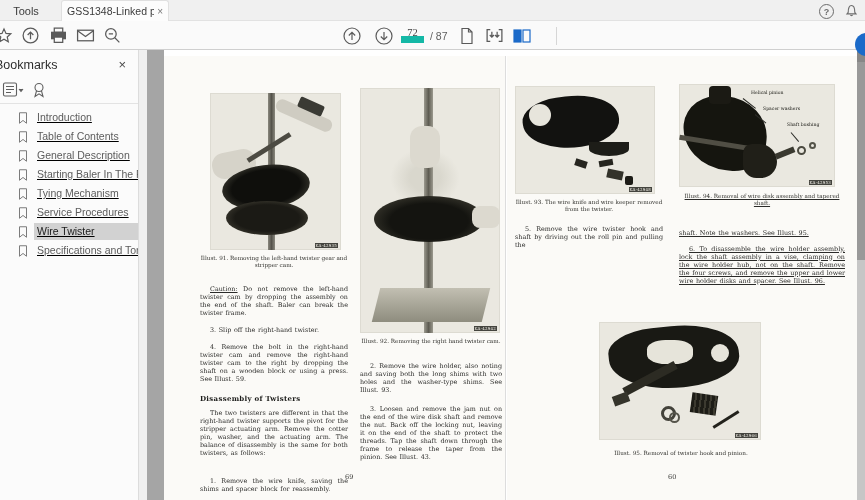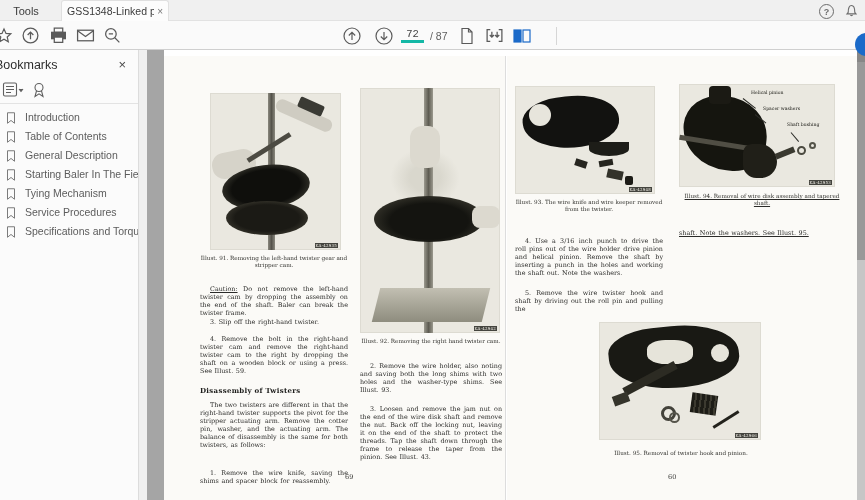--- a/index.html
+++ b/index.html
@@ -20,7 +20,7 @@
   .toolbar { position:absolute; left:0; top:21px; width:865px; height:29px; background:#fafafa; border-bottom:1px solid #cfcfcf; }
   .tb-ico { position:absolute; top:3px; width:24px; height:23px; display:flex; align-items:center; justify-content:center; }
   .tb-ico svg { stroke:#5a5a5a; fill:none; stroke-width:1.2; }
-  .pg-input { position:absolute; left:401px; top:7px; width:23px; height:15px; border:none; border-bottom:3px solid #14b8a6; background:transparent; text-align:center; font-size:10.5px; color:#444; font-family:Liberation Mono, monospace; }
+  .pg-input { position:absolute; left:401px; top:7px; width:23px; height:15px; border:none; border-bottom:7px solid #14b8a6; background:transparent; text-align:center; font-size:10.5px; color:#444; font-family:Liberation Serif, serif; }
   .pg-total { position:absolute; left:430px; top:9px; font-size:10.5px; color:#606060; }
   .tb-sep { position:absolute; left:556px; top:6px; width:1px; height:18px; background:#d6d6d6; }
   .fab { position:absolute; left:855px; top:33px; width:23px; height:23px; border-radius:50%; background:#1b6ac9; z-index:30; }

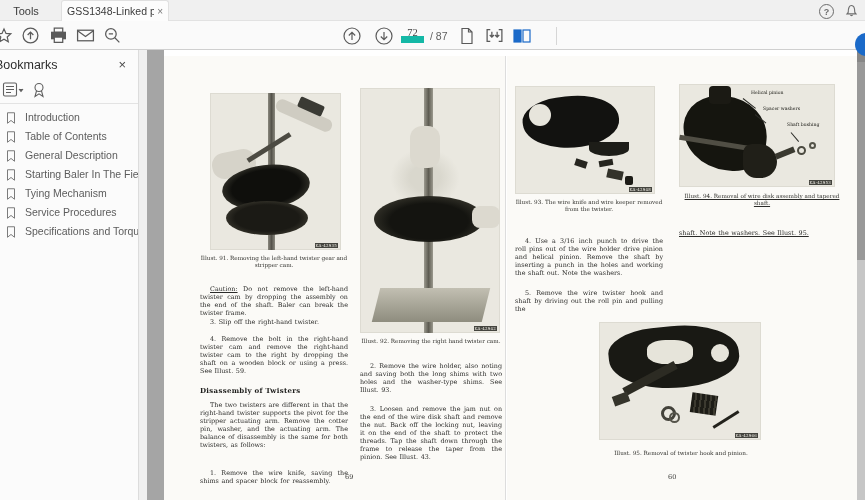--- a/index.html
+++ b/index.html
@@ -32,7 +32,7 @@
   .sb-close { position:absolute; right:12px; top:2px; font-size:13px; color:#4a4a4a; }
   .sb-tools { position:absolute; left:0; top:30px; width:138px; height:24px; border-bottom:1px solid #e3e3e3; }
   .sb-tools svg { stroke:#5f5f5f; fill:none; stroke-width:1.1; }
-  .bm-list { position:absolute; left:0; top:58px; width:138px; }
+  .bm-list { position:absolute; left:12px; top:58px; width:138px;text-decoration:underline; }
   .bm-item { display:flex; align-items:center; height:19px; padding-left:4px; cursor:default; }
   .bm-item svg { flex:0 0 14px; stroke:#767676; fill:none; stroke-width:1.1; margin-right:4px; }
   .bm-label { font-size:10.5px; color:#5c5c5c; white-space:nowrap; line-height:15px; padding:1px 3px; }

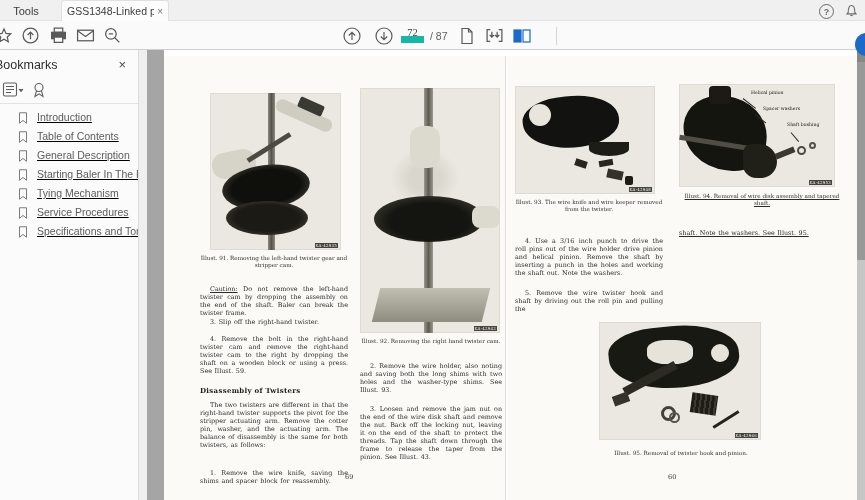--- a/index.html
+++ b/index.html
@@ -207,6 +207,12 @@
             <path d="M4 2 h8 v12 l-4-3.2 -4 3.2 z"></path>
           </svg>
         <span class="bm-label">Service Procedures</span>
+      </div>
+      <div class="bm-item selected">
+        <svg width="14" height="16" viewBox="0 0 16 16">
+            <path d="M4 2 h8 v12 l-4-3.2 -4 3.2 z"></path>
+          </svg>
+        <span class="bm-label">Wire Twister</span>
       </div>
       <div class="bm-item">
         <svg width="14" height="16" viewBox="0 0 16 16">

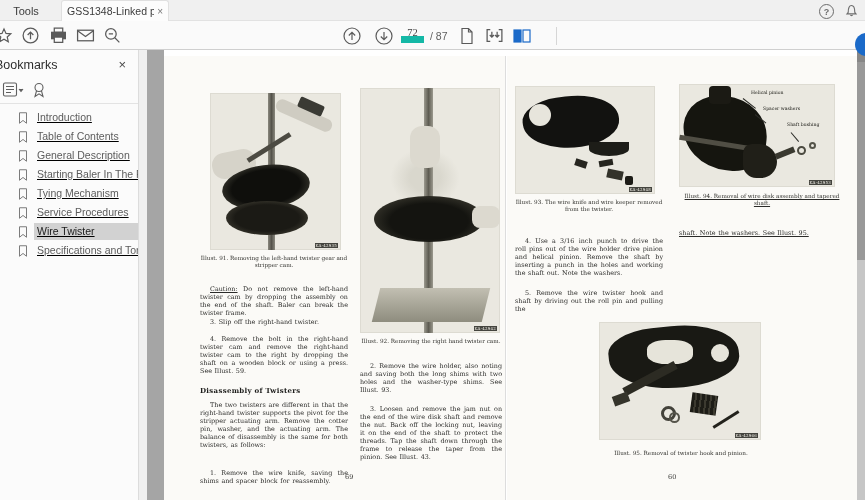--- a/index.html
+++ b/index.html
@@ -285,7 +285,6 @@
         <span class="ref">KA-42948</span>
       </div>
       <div class="mcap" style="margin-top:5px;">Illust. 93. The wire knife and wire keeper removed from the twister.</div>
-      <div class="mtext ind" style="margin-top:24px;">4.  Use a 3/16 inch punch to drive the roll pins out of the wire holder drive pinion and helical pinion.  Remove the shaft by inserting a punch in the holes and working the shaft out.  Note the washers.</div>
       <div class="mtext ind" style="margin-top:12px;">5.  Remove the wire twister hook and shaft by driving out the roll pin and pulling the</div>
     </div>
 

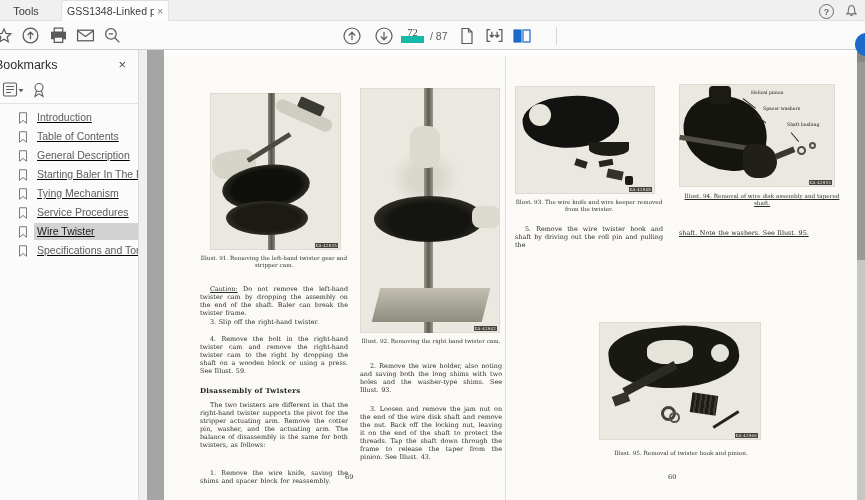--- a/index.html
+++ b/index.html
@@ -307,6 +307,7 @@
       </div>
       <div class="mcap" style="margin-top:6px;">Illust. 94. Removal of wire disk assembly and tapered shaft.</div>
       <div class="mtext" style="margin-top:22px;">shaft.  Note the washers.  See Illust. 95.</div>
+      <div class="mtext ind" style="margin-top:8px;">6.  To disassemble the wire holder assembly, lock the shaft assembly in a vise, clamping on the wire holder hub, not on the shaft.  Remove the four screws, and remove the upper and lower wire holder disks and spacer.  See Illust. 96.</div>
     </div>
 
     <div class="col" style="left:92px; top:266px; width:164px;">

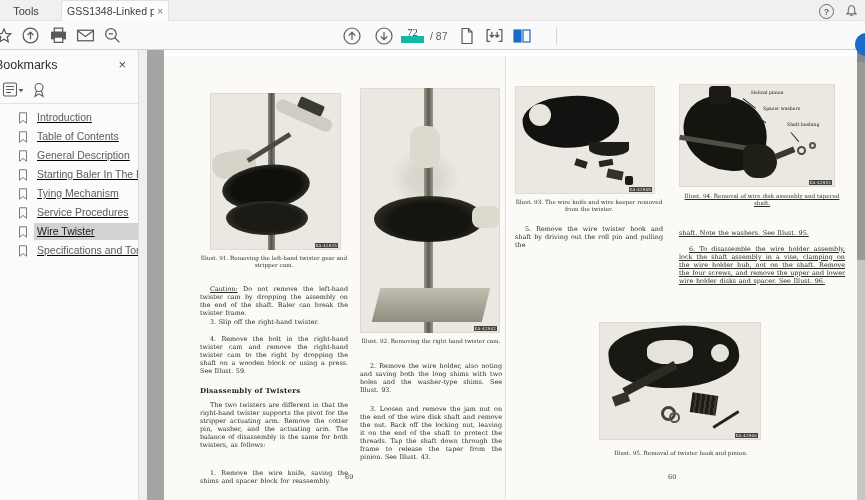--- a/index.html
+++ b/index.html
@@ -246,7 +246,7 @@
       </div>
       <div class="mcap" style="margin-top:5px;">Illust. 91. Removing the left-hand twister gear and stripper cam.</div>
       <div class="mtext ind" style="margin-top:16px;"><span style="text-decoration:underline">Caution:</span><span> Do not remove the left-hand twister cam by dropping the assembly on the end of the shaft.  Baler can break the twister frame.</span></div>
-      <div class="mtext ind" style="margin-top:1px;">3.  Slip off the right-hand twister.</div>
+      <div class="mtext ind" style="margin-top:9px;">3.  Slip off the right-hand twister.</div>
       <div class="mtext ind" style="margin-top:9px;">4.  Remove the bolt in the right-hand twister cam and remove the right-hand twister cam to the right by dropping the shaft on a wooden block or using a press. See Illust. 59.</div>
       <div class="mhead" style="margin-top:11px;">Disassembly of Twisters</div>
       <div class="mtext ind" style="margin-top:6px;">The two twisters are different in that the right-hand twister supports the pivot for the stripper actuating arm.  Remove the cotter pin, washer, and the actuating arm.  The balance of disassembly is the same for both twisters, as follows:</div>

